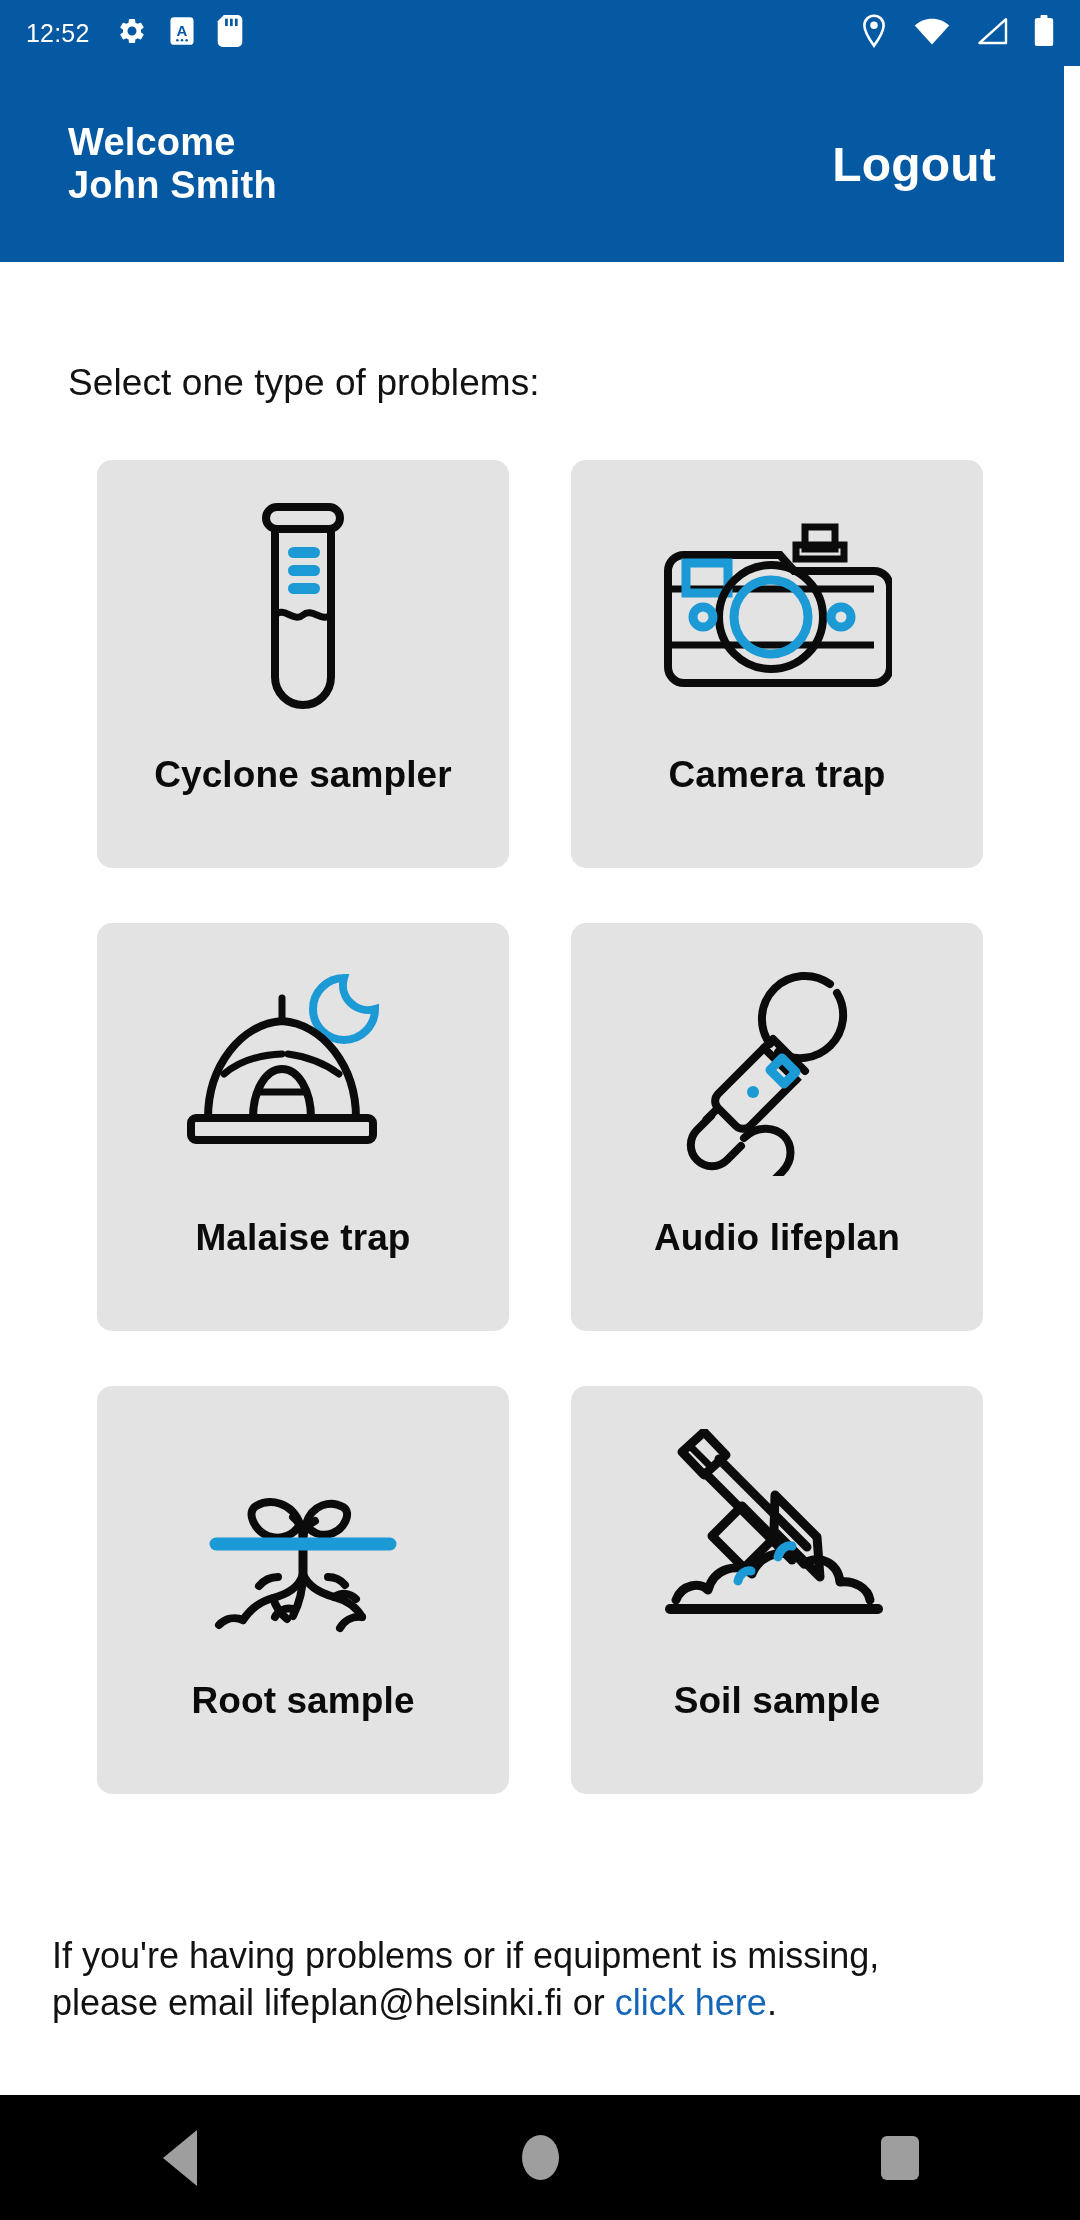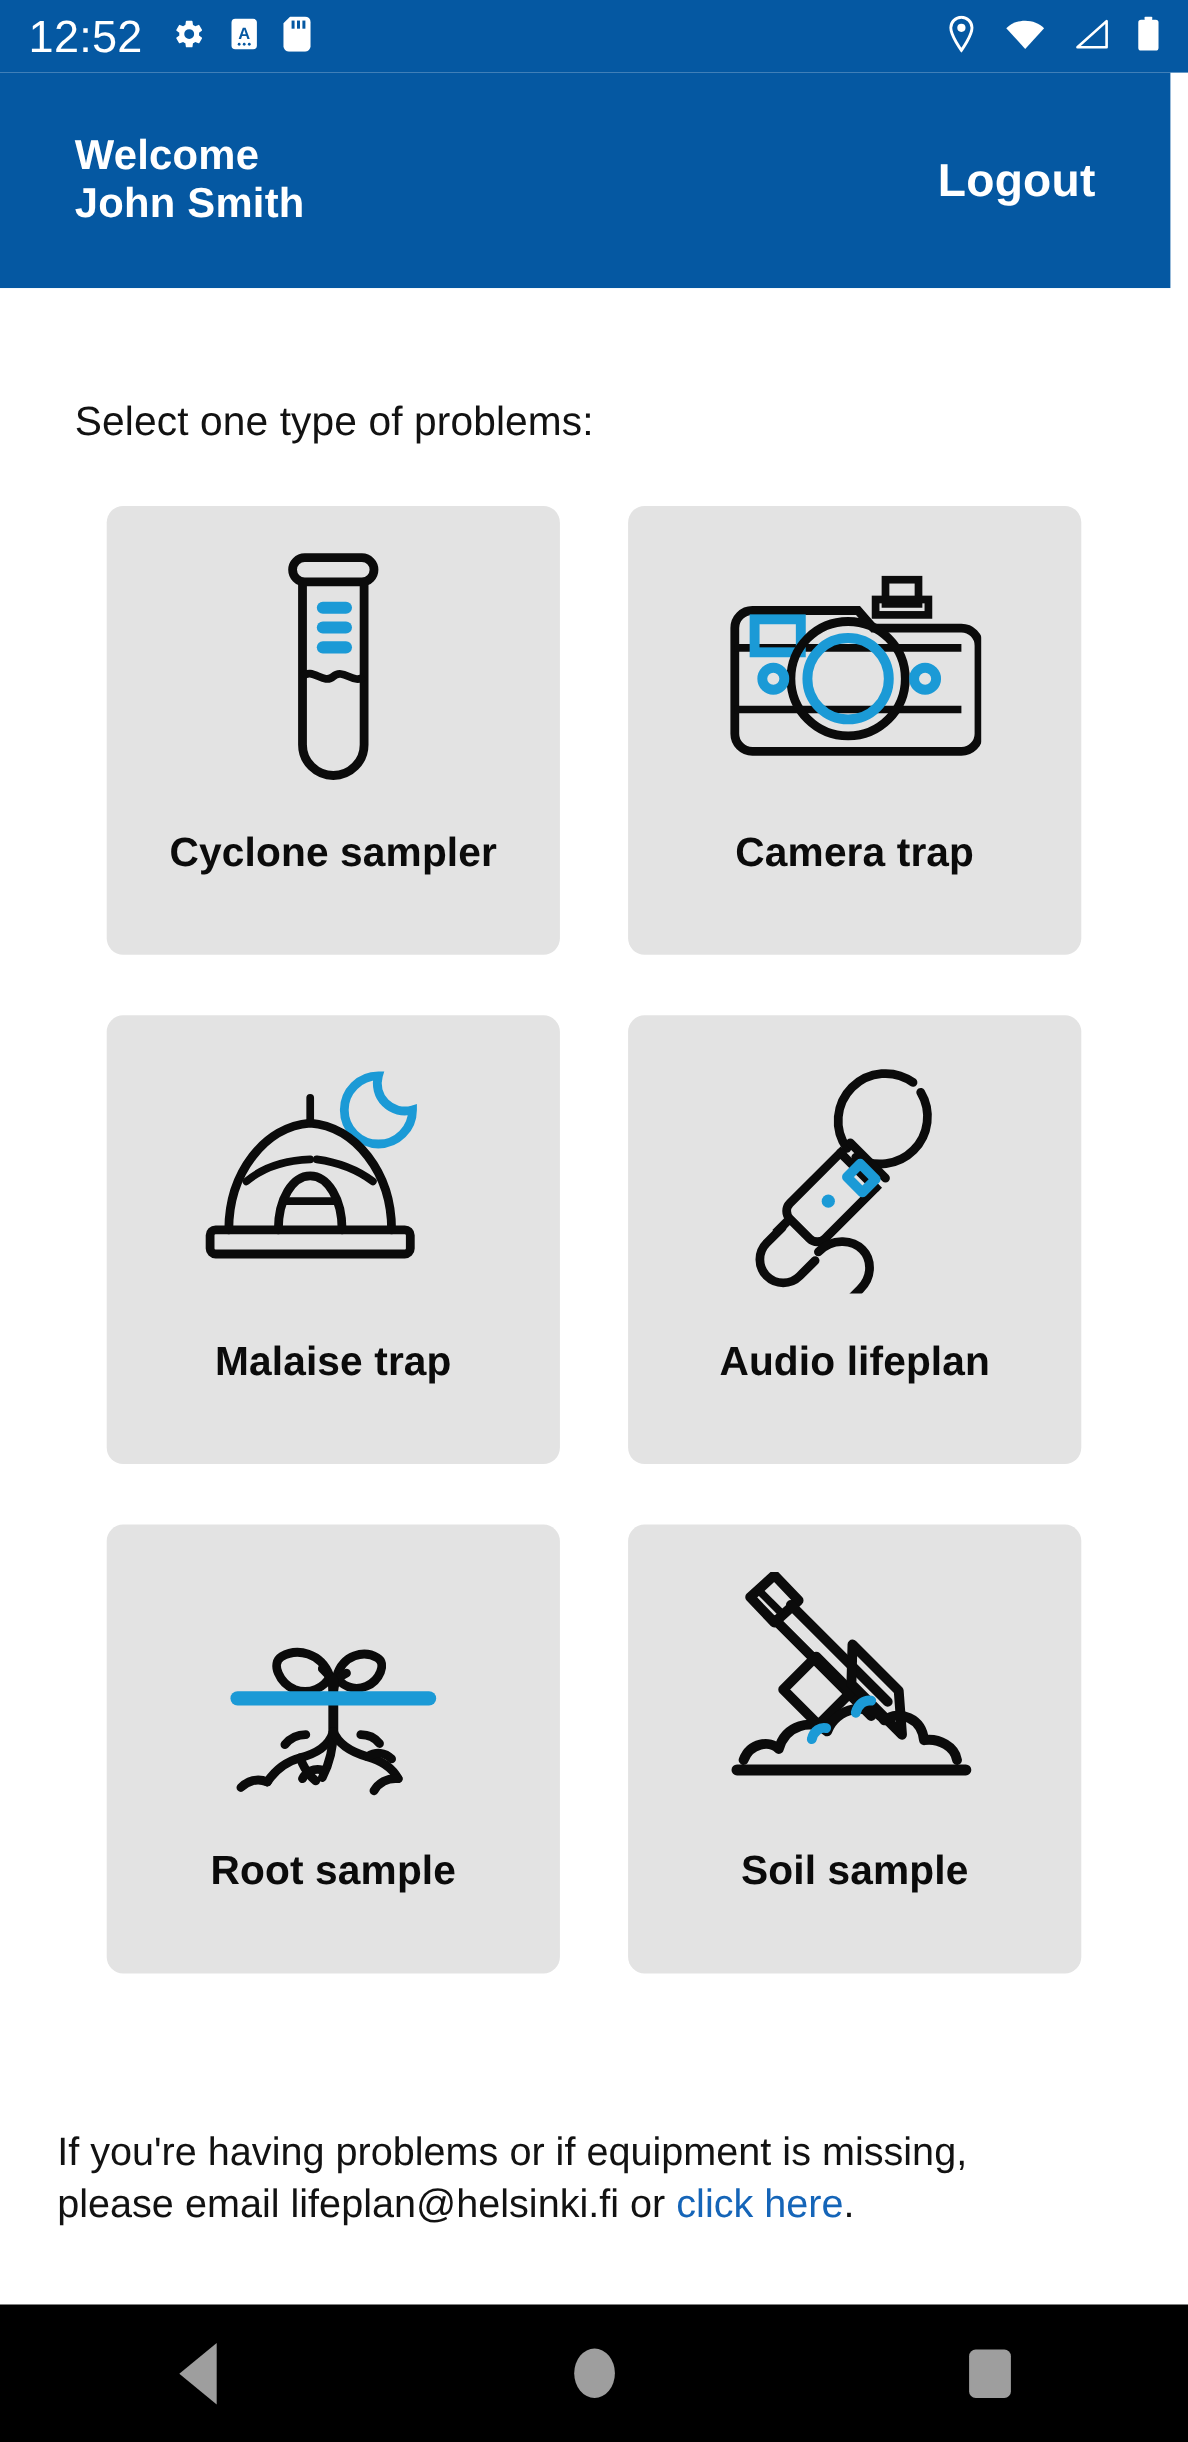--- a/index.html
+++ b/index.html
@@ -18,7 +18,7 @@
     display:flex; align-items:center; padding:0 26px;
   }
   .sb-time{
-    color:#fff; font-size:41px; letter-spacing:.2px; font-weight:400;
+    color:#fff; font-size:25px; letter-spacing:.2px; font-weight:400;
     line-height:1;
   }
   .sb-left-icons{ display:flex; align-items:center; gap:21px; margin-left:27px; }

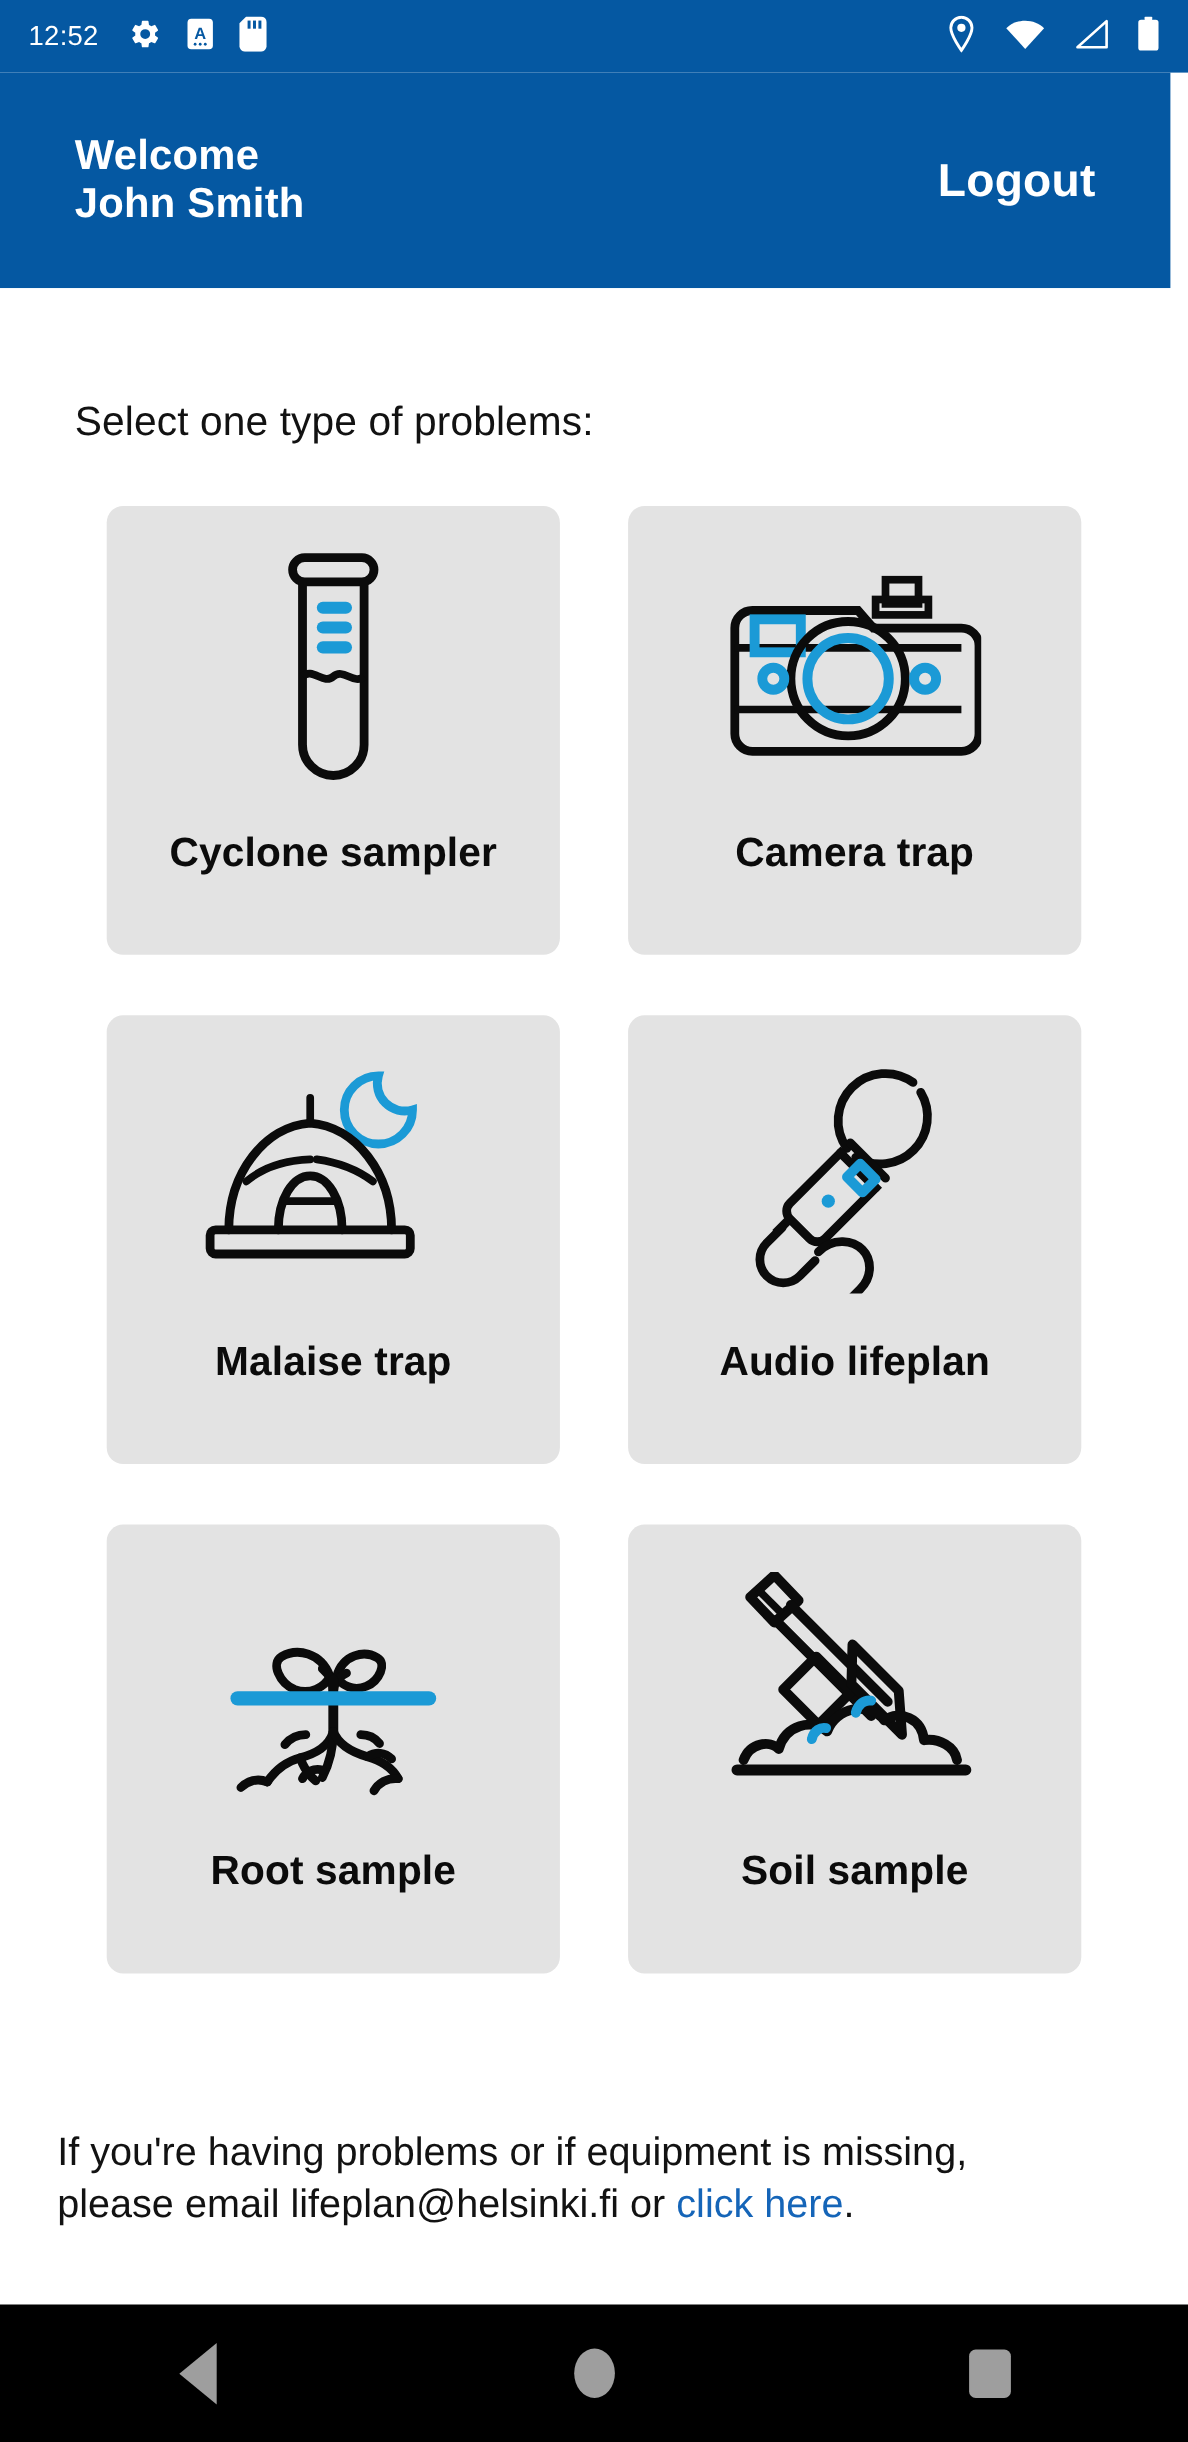--- a/index.html
+++ b/index.html
@@ -38,7 +38,7 @@
     font-size:38px; font-weight:700; line-height:1.12; letter-spacing:.2px;
   }
   .logout-btn{
-    color:#fff; font-size:42px; font-weight:700; letter-spacing:.2px;
+    color:#fff; font-size:48px; font-weight:700; letter-spacing:.2px;
     background:none; border:none; cursor:pointer;
     font-family:"Liberation Sans", sans-serif;
   }

